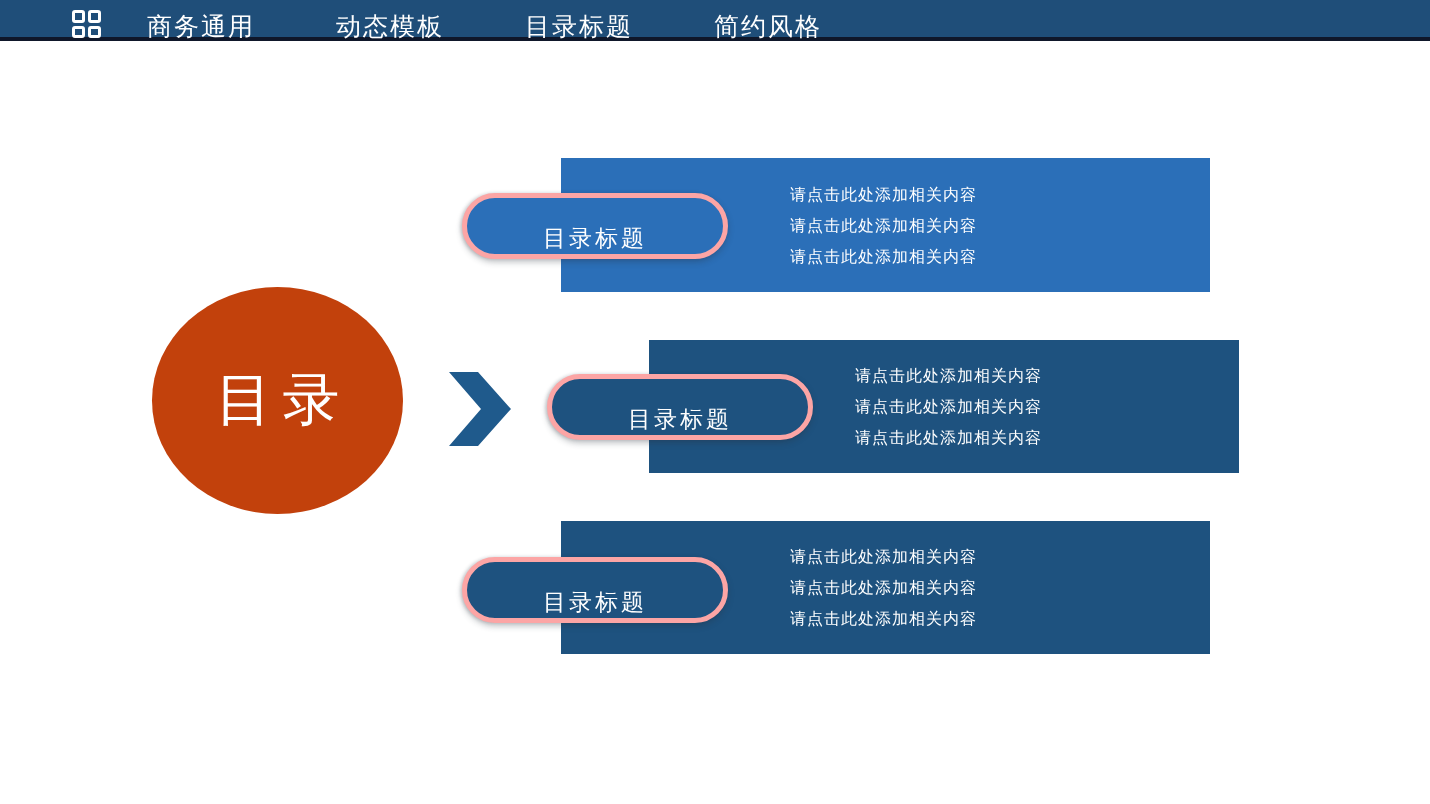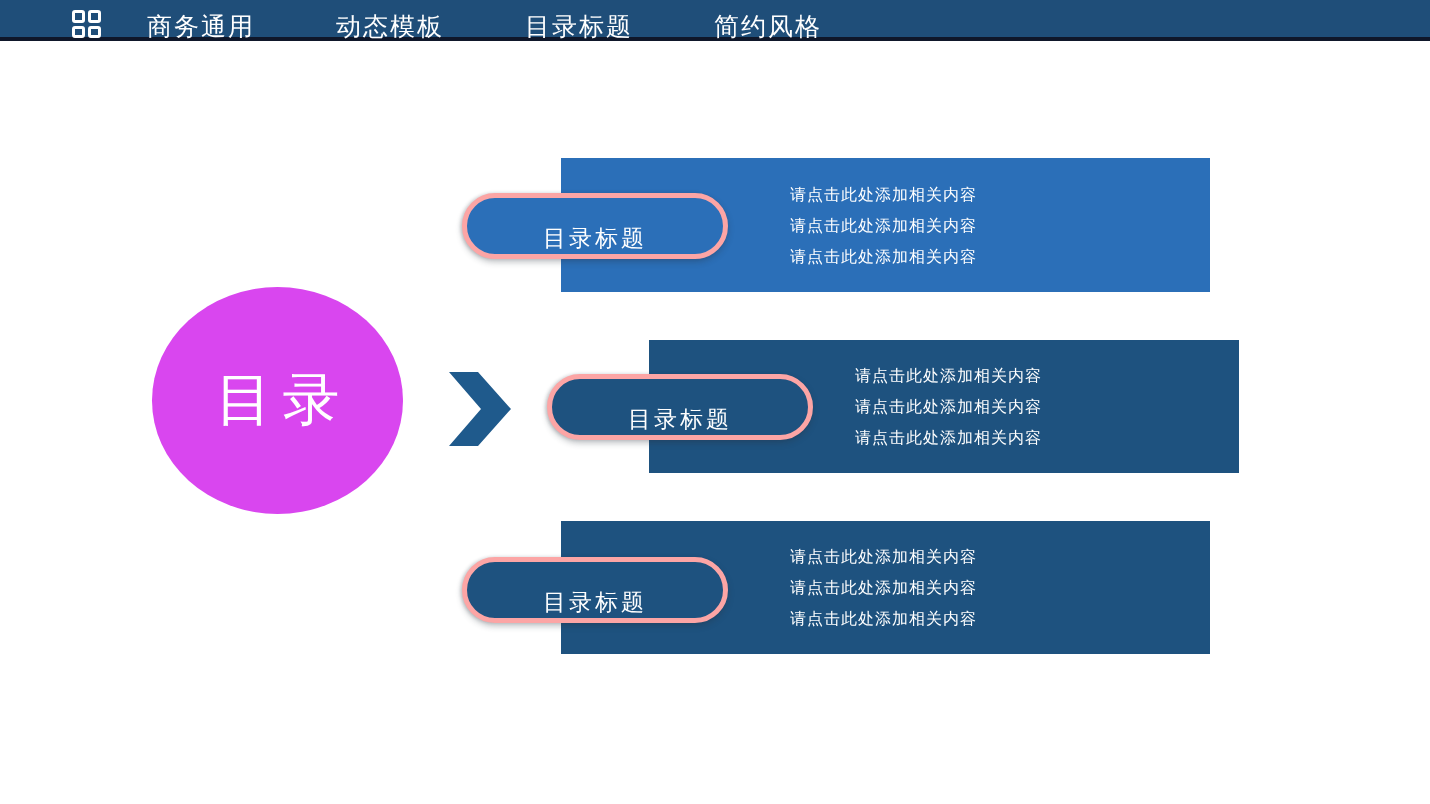--- a/index.html
+++ b/index.html
@@ -32,7 +32,7 @@
   
   .hub {
     position:absolute; left:152px; top:287px; width:251px; height:227px;
-    border-radius:50%; background:#d946ef;
+    border-radius:50%; background:#c2410c;
     display:flex; align-items:center; justify-content:center;
     color:#fff; font-size:57px; letter-spacing:10px; padding-left:10px;
   }

